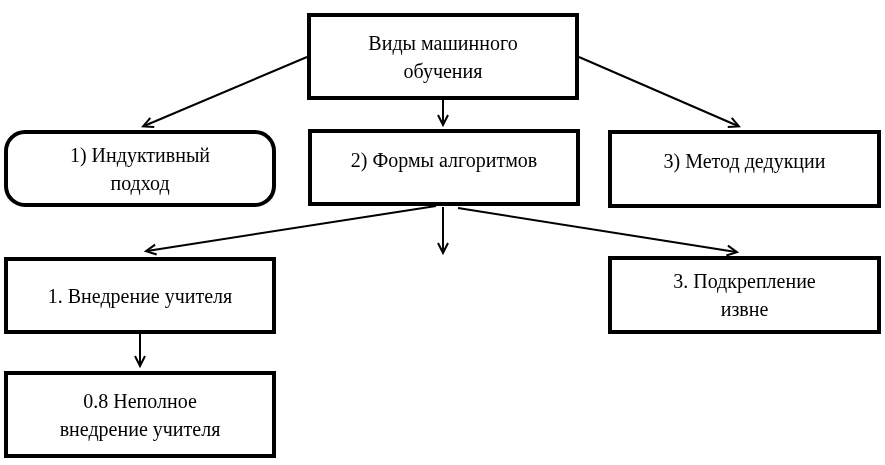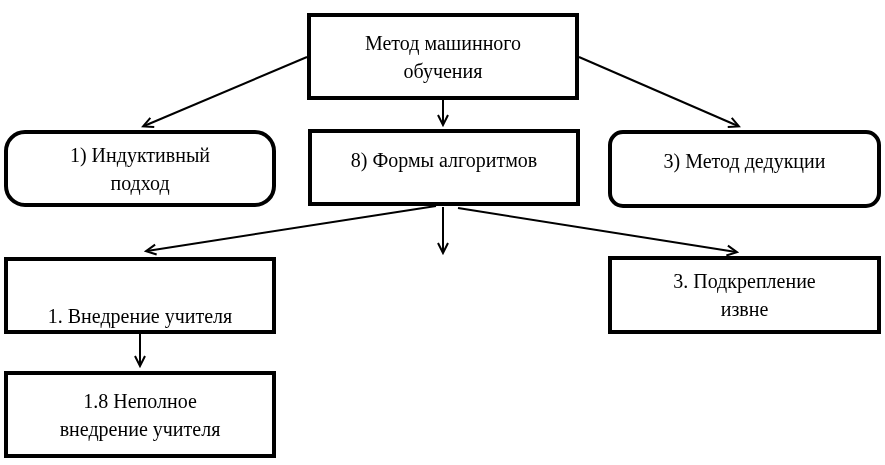--- a/index.html
+++ b/index.html
@@ -65,7 +65,7 @@
   </svg>
 
   <div class="node n-root">
-    <span class="label">Метод машинного
+    <span class="label">Виды машинного
 обучения</span>
   </div>
 

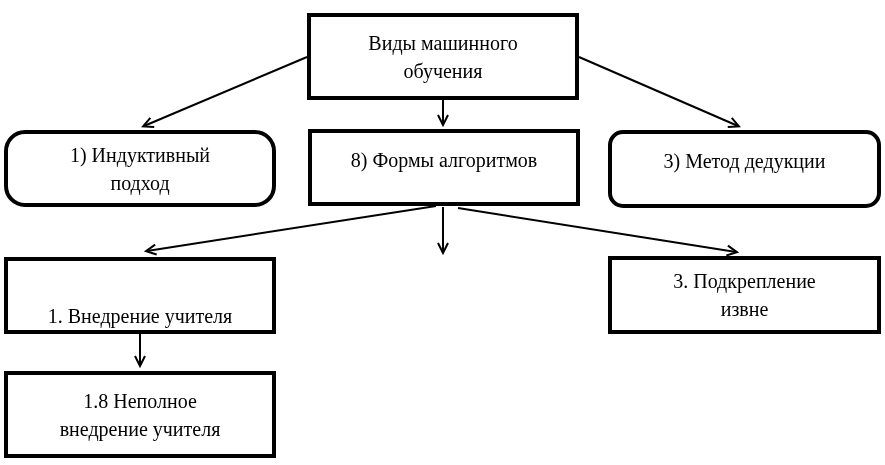--- a/index.html
+++ b/index.html
@@ -75,7 +75,7 @@
   </div>
 
   <div class="node n-forms shift-up">
-    <span class="label">8) Формы алгоритмов</span>
+    <span class="label">2) Формы алгоритмов</span>
   </div>
 
   <div class="node n-deduction shift-up">

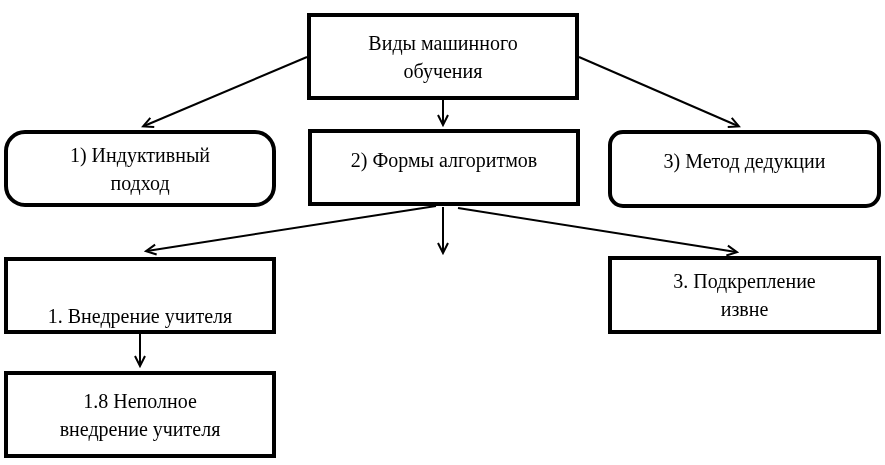--- a/index.html
+++ b/index.html
@@ -36,7 +36,7 @@
   .n-root       { left: 307px; top: 13px;  width: 272px; height: 87px; }
   .n-inductive  { left: 4px;   top: 130px; width: 272px; height: 77px; border-radius: 21px; }
   .n-forms      { left: 308px; top: 129px; width: 272px; height: 77px; }
-  .n-deduction  { left: 608px; top: 130px; width: 273px; height: 78px; border-radius: 15px; }
+  .n-deduction  { left: 608px; top: 130px; width: 273px; height: 78px; }
   .n-teacher    { left: 4px;   top: 257px; width: 272px; height: 77px; align-items: flex-end; }
   .n-noteacher  { left: 308px; top: 258px; width: 272px; height: 76px; }
   .n-reinforce  { left: 608px; top: 256px; width: 273px; height: 78px; }

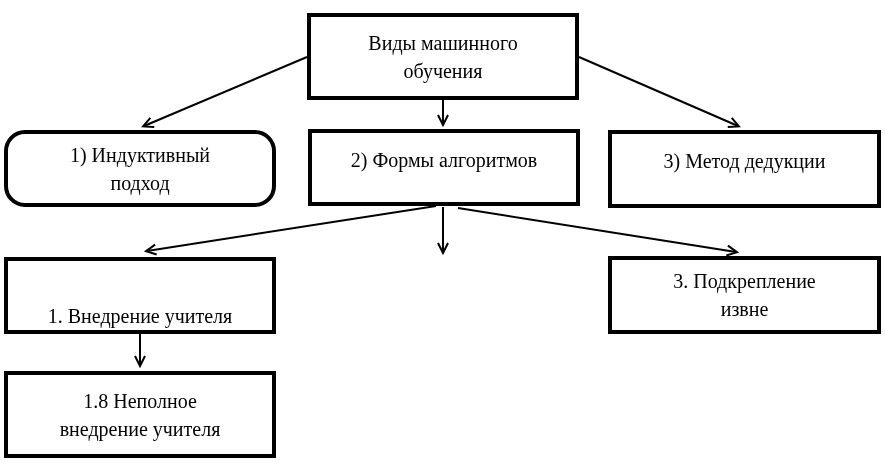--- a/index.html
+++ b/index.html
@@ -37,7 +37,7 @@
   .n-inductive  { left: 4px;   top: 130px; width: 272px; height: 77px; border-radius: 21px; }
   .n-forms      { left: 308px; top: 129px; width: 272px; height: 77px; }
   .n-deduction  { left: 608px; top: 130px; width: 273px; height: 78px; }
-  .n-teacher    { left: 4px;   top: 257px; width: 272px; height: 77px; align-items: flex-end; }
+  .n-teacher    { left: 4px;   top: 257px; width: 272px; height: 77px; }
   .n-noteacher  { left: 308px; top: 258px; width: 272px; height: 76px; }
   .n-reinforce  { left: 608px; top: 256px; width: 273px; height: 78px; }
   .n-partial    { left: 4px;   top: 371px; width: 272px; height: 87px; }

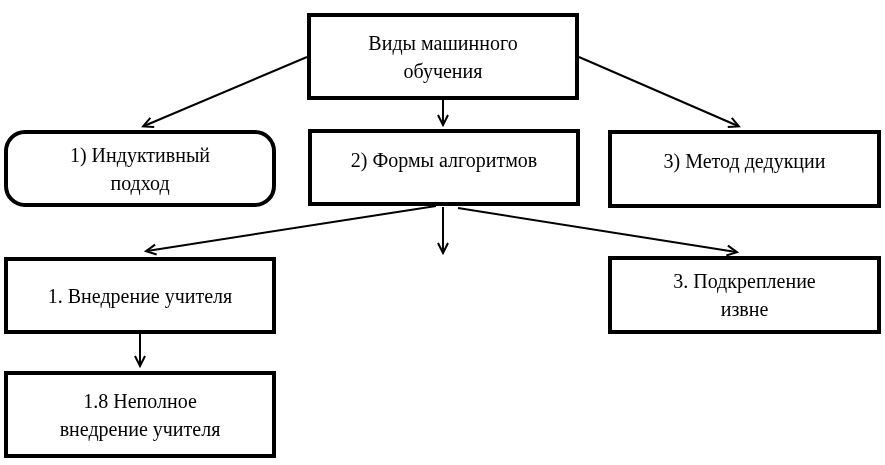--- a/index.html
+++ b/index.html
@@ -93,7 +93,7 @@
   </div>
 
   <div class="node n-partial">
-    <span class="label">1.8 Неполное
+    <span class="label">0.8 Неполное
 внедрение учителя</span>
   </div>
 

